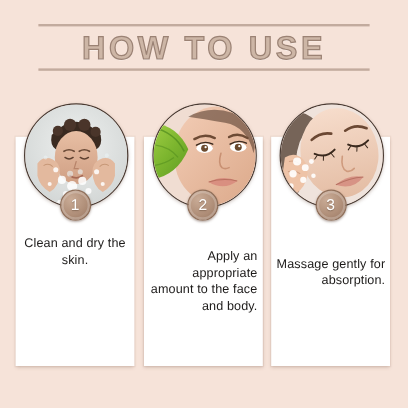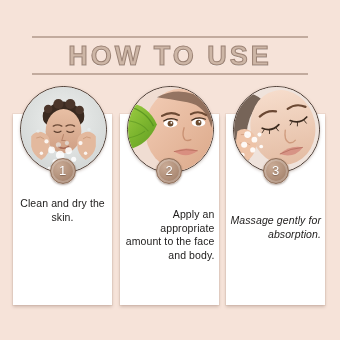--- a/index.html
+++ b/index.html
@@ -18,7 +18,7 @@
   
   .title-block{
     position:absolute;
-    left:32px;top:36px;width:276px;
+    left:32px;top:20px;width:276px;
     text-align:center;
   }
   .rule{

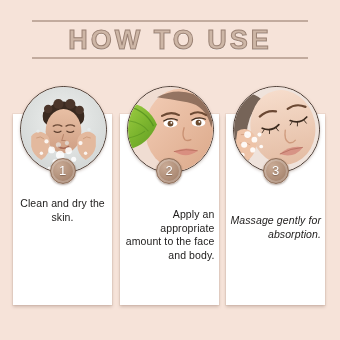--- a/index.html
+++ b/index.html
@@ -104,7 +104,7 @@
   }
   .card-1 .caption{text-align:center;top:111px;}
   .card-2 .caption{top:122px;}
-  .card-3 .caption{top:128px;font-style:italic;}
+  .card-3 .caption{top:128px;}
 </style>
 </head>
 <body>

